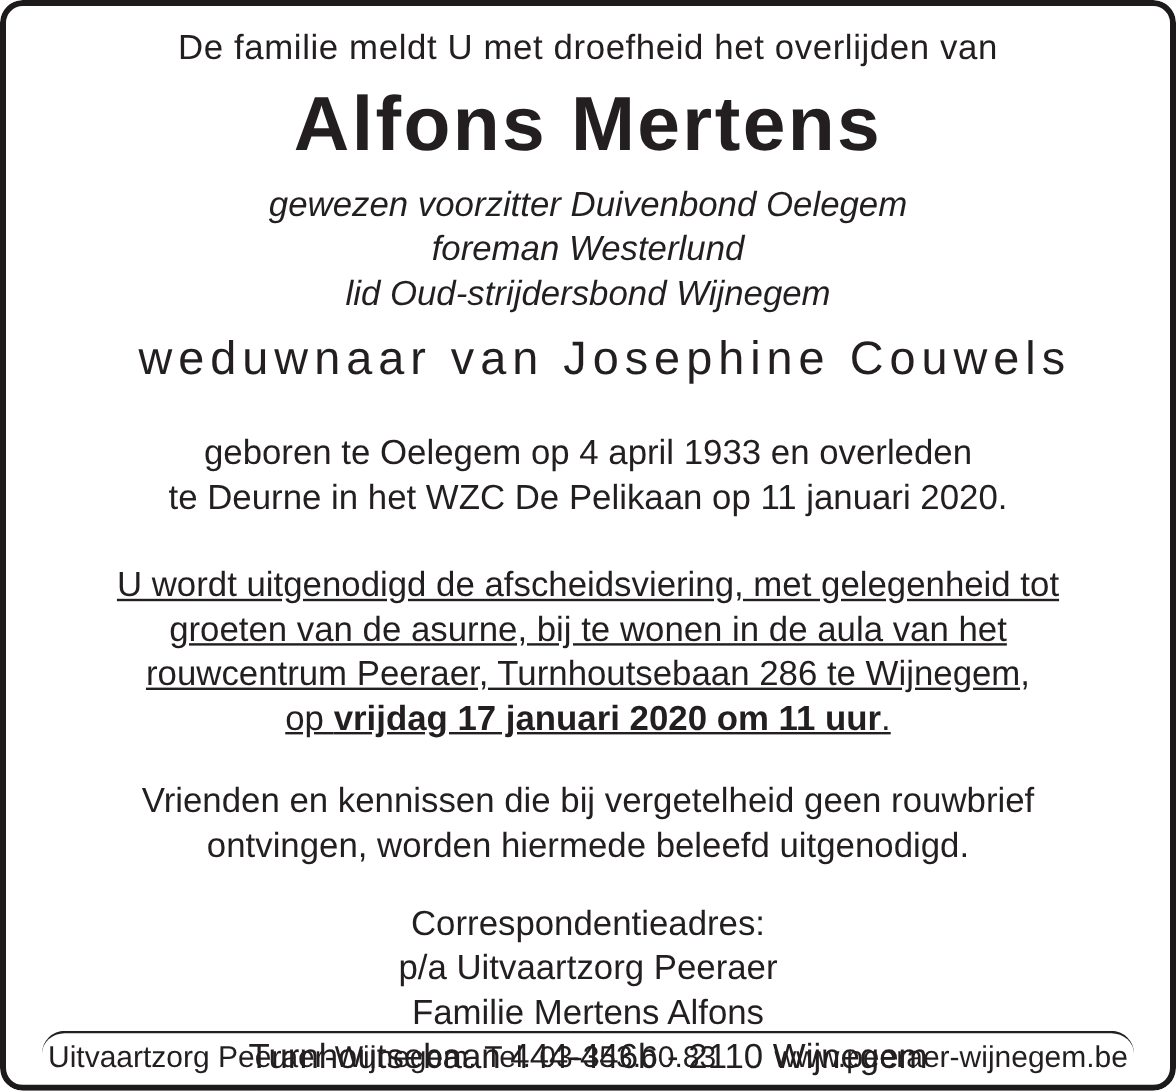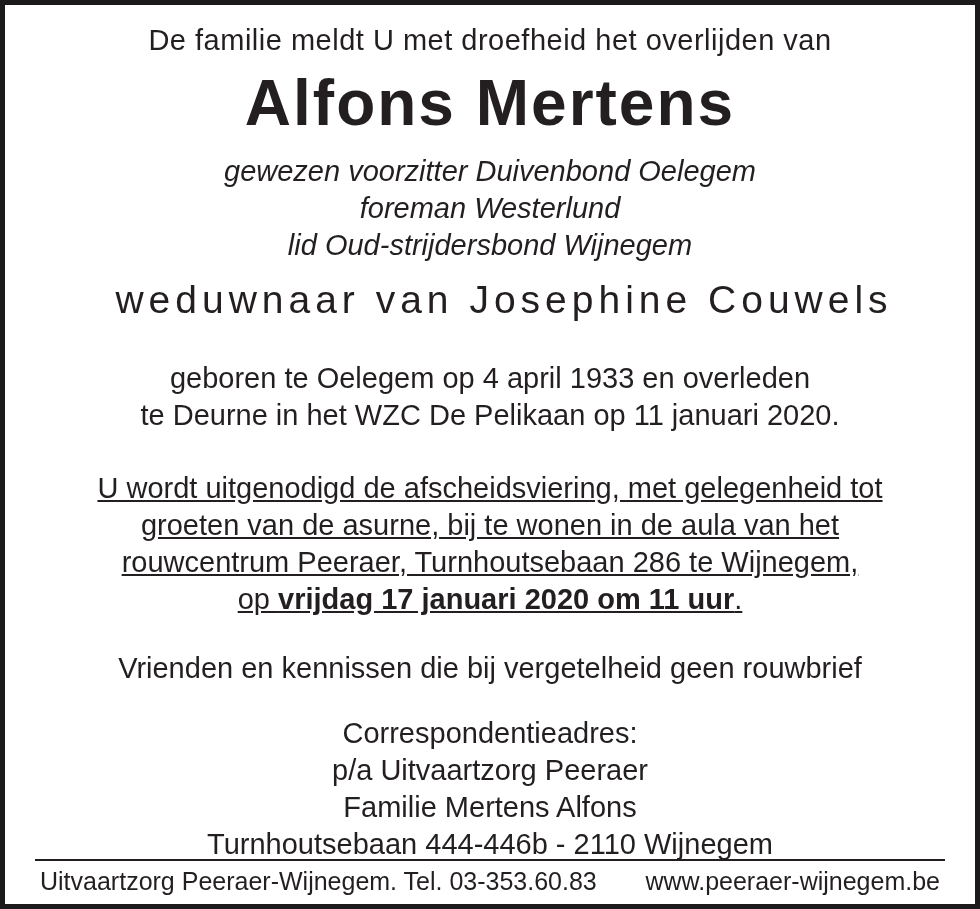--- a/index.html
+++ b/index.html
@@ -2,7 +2,7 @@
 <html><head>
 <meta charset="utf-8">
 <style>
-  * { margin: 0; padding: 0; box-sizing: border-box; }
+  * { margin: 0; padding: 0; box-sizing: border-box; border-radius: 19px; }
   html, body { background: #ffffff; }
   .page {
     position: relative;

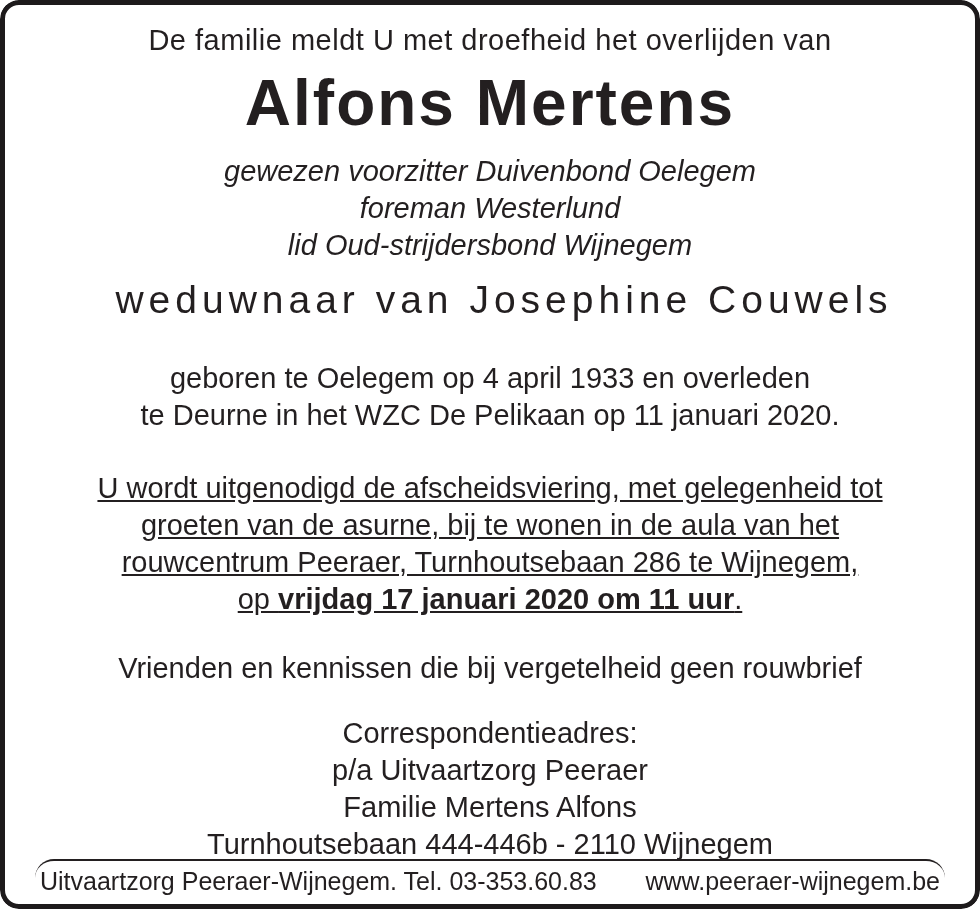--- a/index.html
+++ b/index.html
@@ -95,6 +95,7 @@
 
   <div class="para condolence-block">
     <div class="line">Vrienden en kennissen die bij vergetelheid geen rouwbrief</div>
+    <div class="line">ontvingen, worden hiermede beleefd uitgenodigd.</div>
   </div>
 
   <div class="para correspondence-block">

